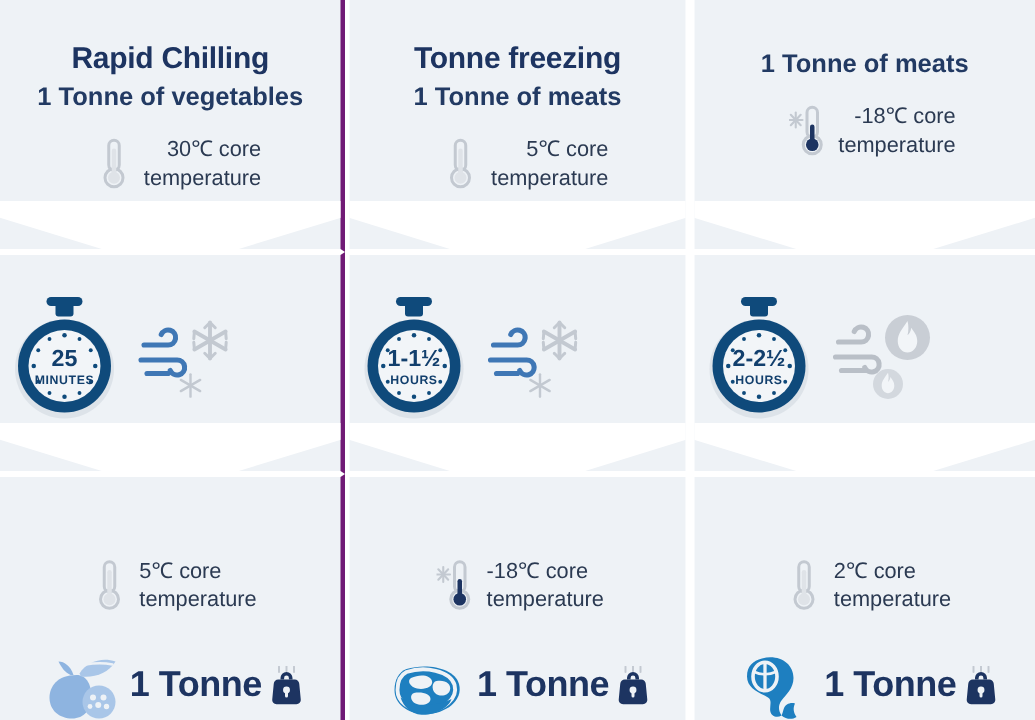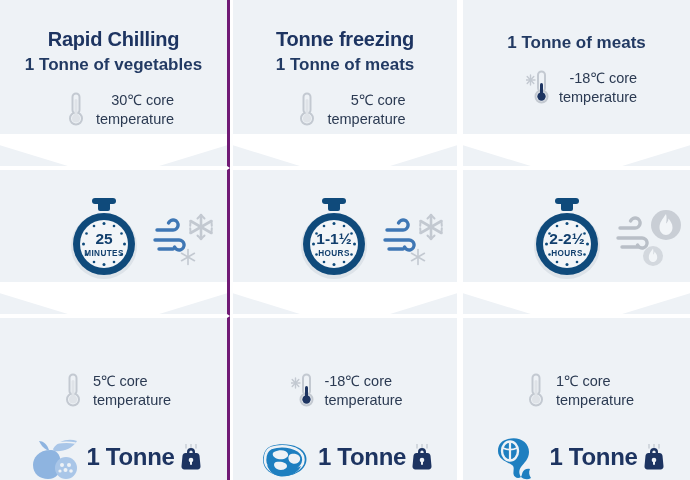--- a/index.html
+++ b/index.html
@@ -98,7 +98,7 @@
     height: 100%;
     display: flex;
     align-items: center;
-    justify-content: flex-end;
+    justify-content: flex-start;
     gap: 6px;
     padding-bottom: 6px;
     box-sizing: border-box;

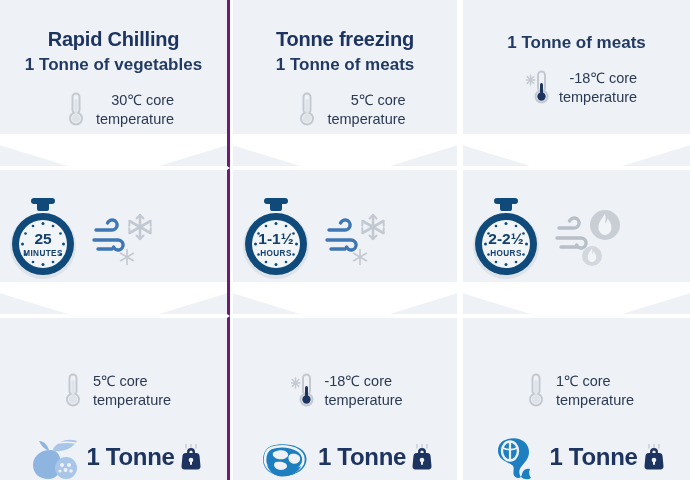--- a/index.html
+++ b/index.html
@@ -517,7 +517,7 @@
             <circle cx="13" cy="27.5" r="4" fill="#dfe3e8"></circle>
           </svg>
         </span>
-        <span class="temp-text"><span>1℃ core</span><br><span>temperature</span></span>
+        <span class="temp-text"><span>2℃ core</span><br><span>temperature</span></span>
       </div>
       <div class="tonne-row">
         <span class="food-icon">

